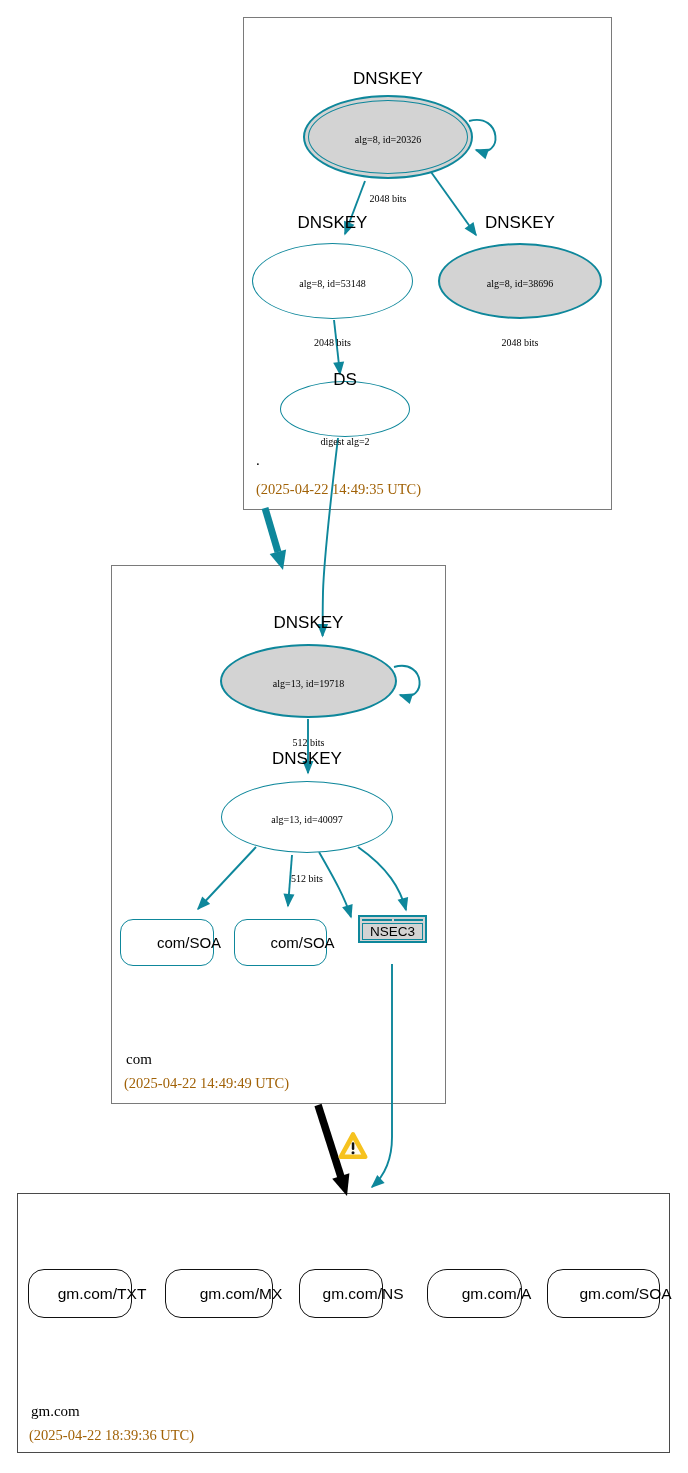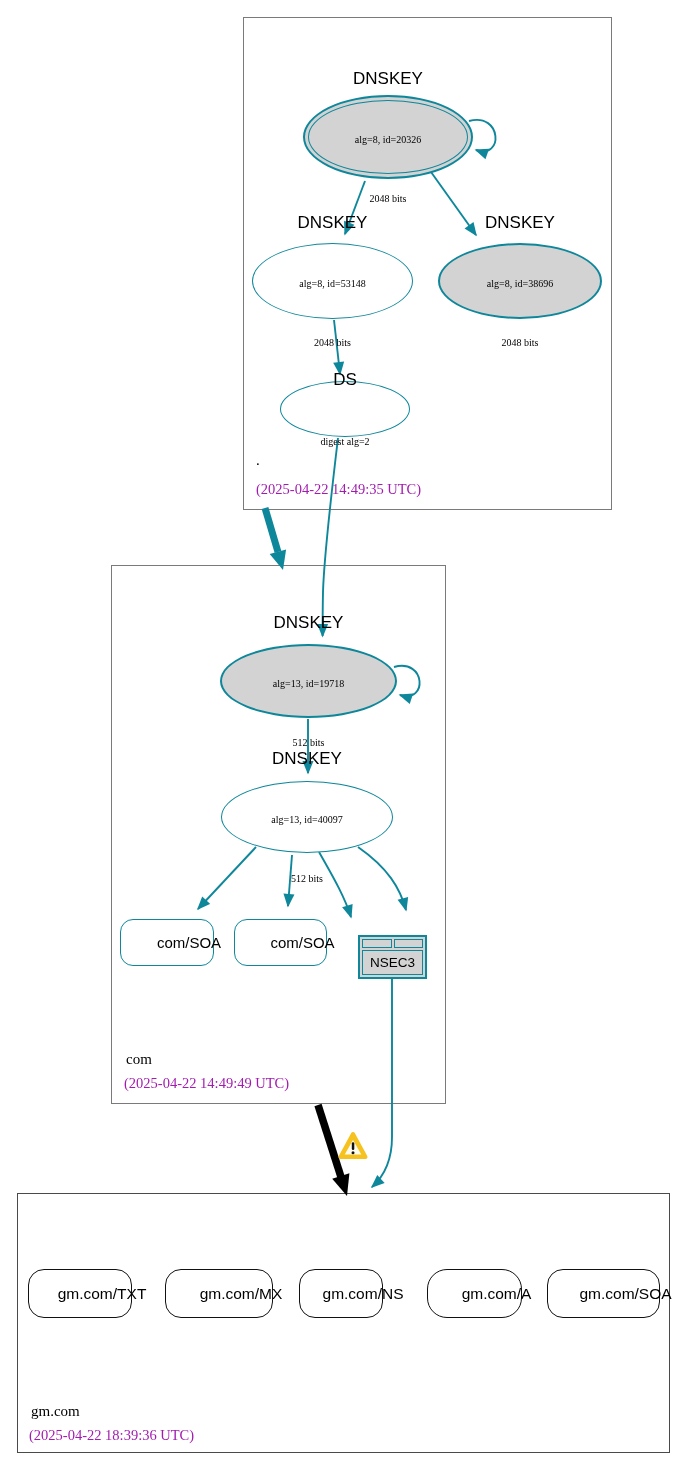--- a/index.html
+++ b/index.html
@@ -8,7 +8,7 @@
   .zone-box{position:absolute;border:1px solid #7a7a7a;background:transparent;box-sizing:border-box;}
   .zone-box.gm{border-color:#4a4a4a;border-width:1.5px;}
   .zone-name{position:absolute;font-family:"Liberation Serif",serif;font-size:15px;color:#000;white-space:nowrap;}
-  .zone-ts{position:absolute;font-family:"Liberation Serif",serif;font-size:14.5px;color:#a21caf;white-space:nowrap;}
+  .zone-ts{position:absolute;font-family:"Liberation Serif",serif;font-size:14.5px;color:#a16207;white-space:nowrap;}
   .edges{position:absolute;left:0;top:0;width:688px;height:1473px;pointer-events:none;}
   .node{position:absolute;box-sizing:border-box;display:flex;flex-direction:column;
         align-items:center;justify-content:center;text-align:center;line-height:1.05;}

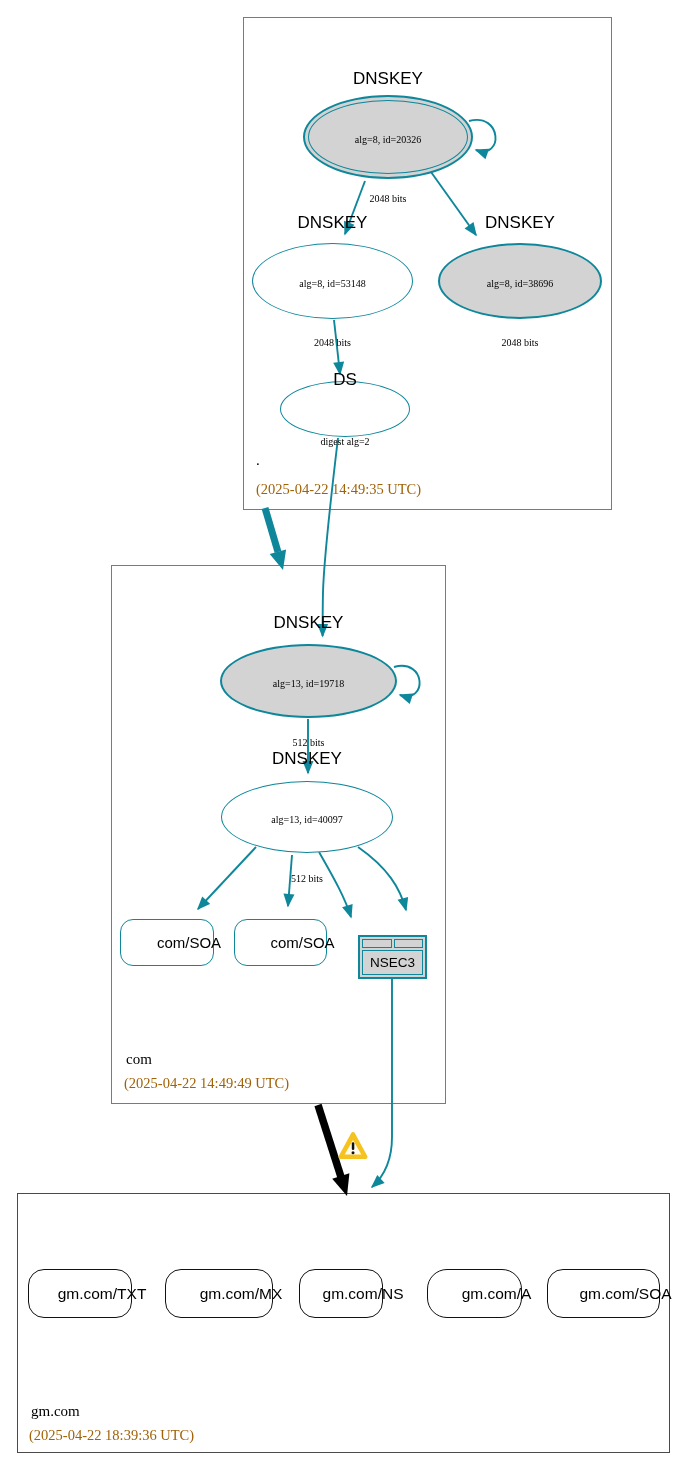--- a/index.html
+++ b/index.html
@@ -122,7 +122,7 @@
   <div class="rrset" style="left:120px;top:919px;width:94px;height:47px;">com/SOA</div>
   <div class="rrset" style="left:234px;top:919px;width:93px;height:47px;">com/SOA</div>
 
-  <div class="nsec3" style="left:358px;top:935px;width:69px;height:44px;">
+  <div class="nsec3" style="left:358px;top:915px;width:69px;height:28px;">
     <div class="nsec3-row">
       <span class="nsec3-cell"></span>
       <span class="nsec3-cell"></span>

